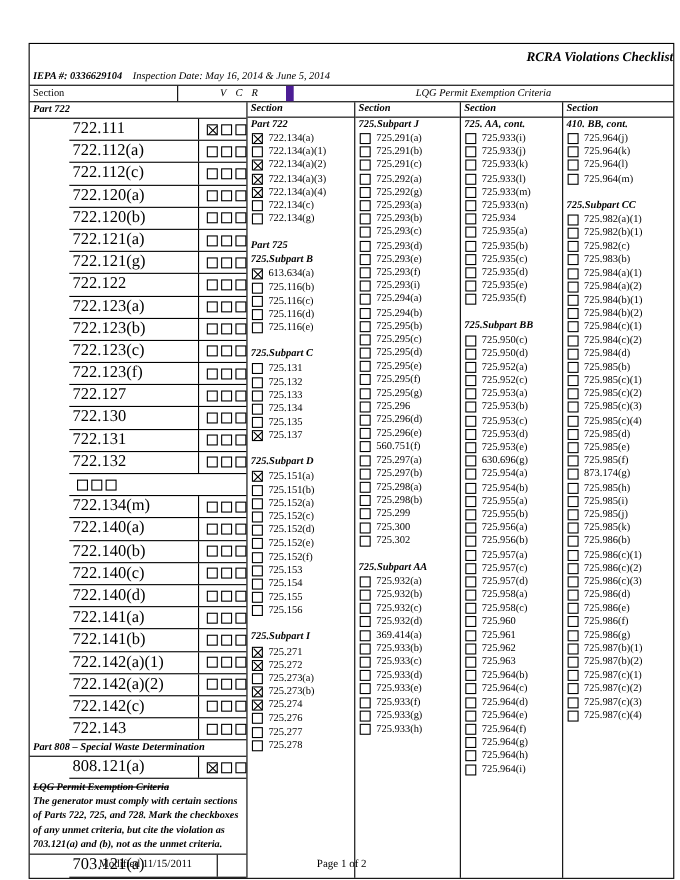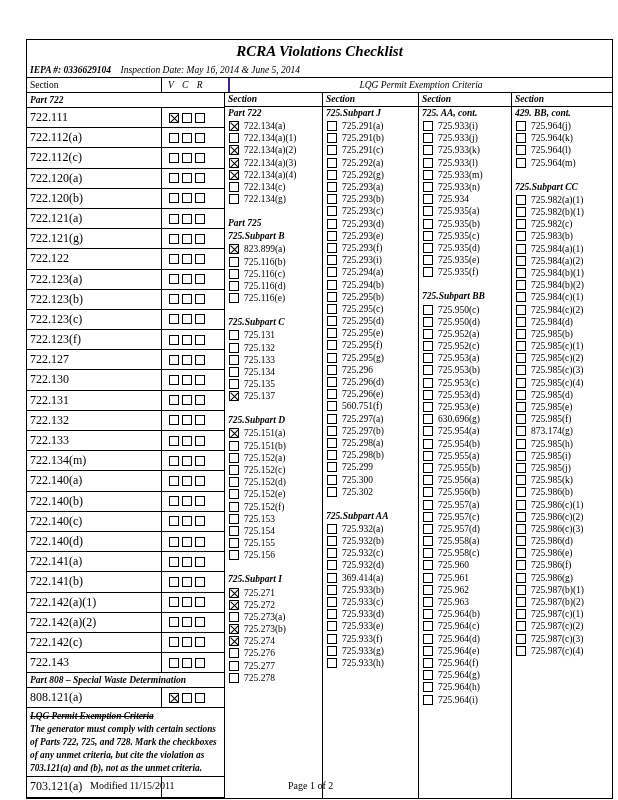--- a/index.html
+++ b/index.html
@@ -6,7 +6,7 @@
   body { width: 618px; height: 800px; position: relative; overflow: hidden;
          font-family: "Liberation Serif", "DejaVu Serif", serif; color: #000; }
   .sheet { position: absolute; left: 26px; top: 39px; width: 587px; border: 1.5px solid #000; box-sizing: border-box; }
-  .title-row { height: 23px; text-align: center; font-style: italic; font-weight: bold; font-size: 15px; line-height: 23px; }
+  .title-row { height: 23px; text-align: right; font-style: italic; font-weight: bold; font-size: 12px; line-height: 23px; }
   .meta-row { height: 14px; font-size: 9.5px; font-style: italic; font-weight: bold; padding-left: 3px; line-height: 14px; border-bottom: 1px solid #000; }
   .meta-row .insp { font-weight: normal; }
   .hdr-row { display: flex; height: 14px; border-bottom: 1.5px solid #000; font-size: 9.5px; line-height: 14px; }

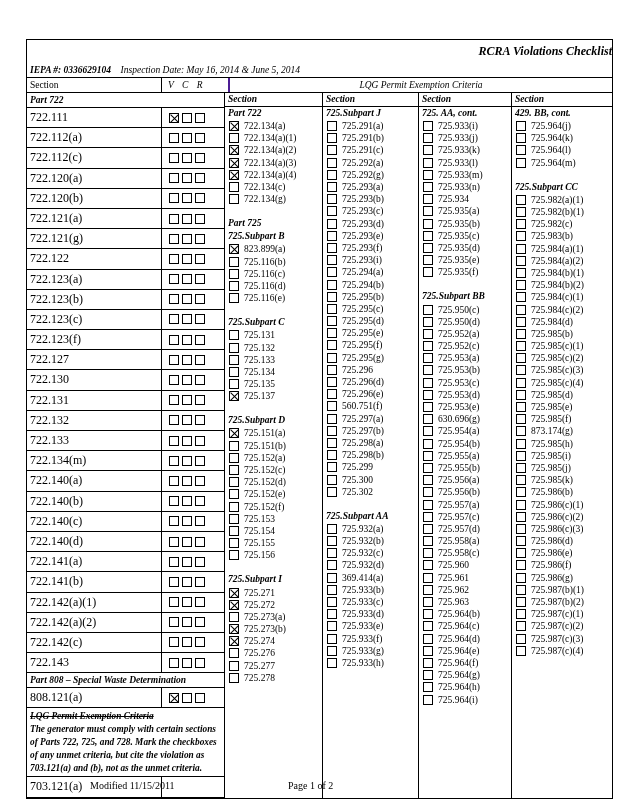--- a/index.html
+++ b/index.html
@@ -11,7 +11,7 @@
   .meta-row .insp { font-weight: normal; }
   .hdr-row { display: flex; height: 14px; border-bottom: 1.5px solid #000; font-size: 9.5px; line-height: 14px; }
   .hdr-row .c1 { width: 131px; padding-left: 3px; border-right: 1px solid #000; }
-  .hdr-row .c2 { width: 60px; padding-left: 6px; font-style: italic; border-right: 2px solid #4c1d95; letter-spacing: 3px; }
+  .hdr-row .c2 { width: 60px; padding-left: 6px; font-style: italic; border-right: 7px solid #4c1d95; letter-spacing: 3px; margin-left: 32px; }
   .hdr-row .c3 { flex: 1; text-align: center; font-style: italic; }
   .body { display: flex; }
   .left { width: 198px; border-right: 1.5px solid #000; box-sizing: border-box; }

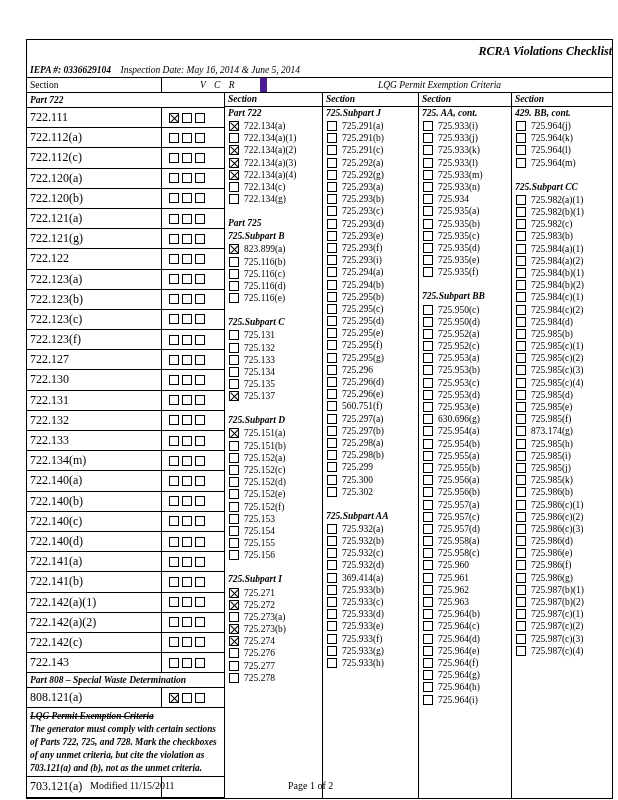--- a/index.html
+++ b/index.html
@@ -15,7 +15,7 @@
   .hdr-row .c3 { flex: 1; text-align: center; font-style: italic; }
   .body { display: flex; }
   .left { width: 198px; border-right: 1.5px solid #000; box-sizing: border-box; }
-  .lrow { display: flex; height: 19.2px; border-bottom: 1px solid #000; font-size: 12px; }
+  .lrow { display: flex; height: 19.2px; border-bottom: 1px solid #000; font-size: 15px; margin-left: 36px; }
   .lrow .sec { width: 135px; padding-left: 3px; line-height: 19px; border-right: 1px solid #000; box-sizing: border-box; }
   .lrow .vcr { flex: 1; display: flex; align-items: center; gap: 3px; padding-left: 7px; }
   .lhead { height: 14px; font-size: 9.5px; font-weight: bold; font-style: italic; padding-left: 3px; line-height: 14px; border-bottom: 1px solid #000; }

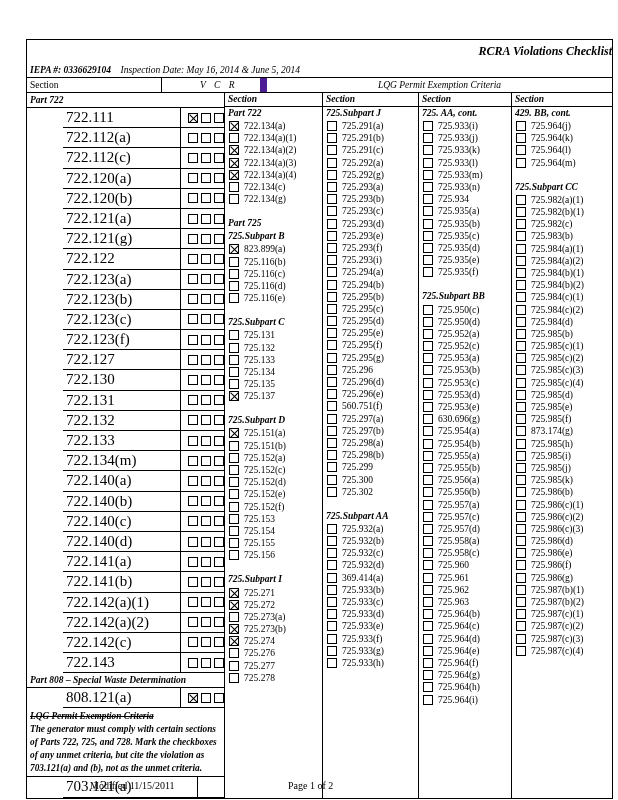--- a/index.html
+++ b/index.html
@@ -833,7 +833,7 @@
         </div>
       <div class="col" style="flex:1" id="col3">
           <div class="colhead">Section</div>
-          <div class="grp">429. BB, cont.</div>
+          <div class="grp">410. BB, cont.</div>
           <div class="item">
             <span class="cb"></span>
             <span>725.964(j)</span>

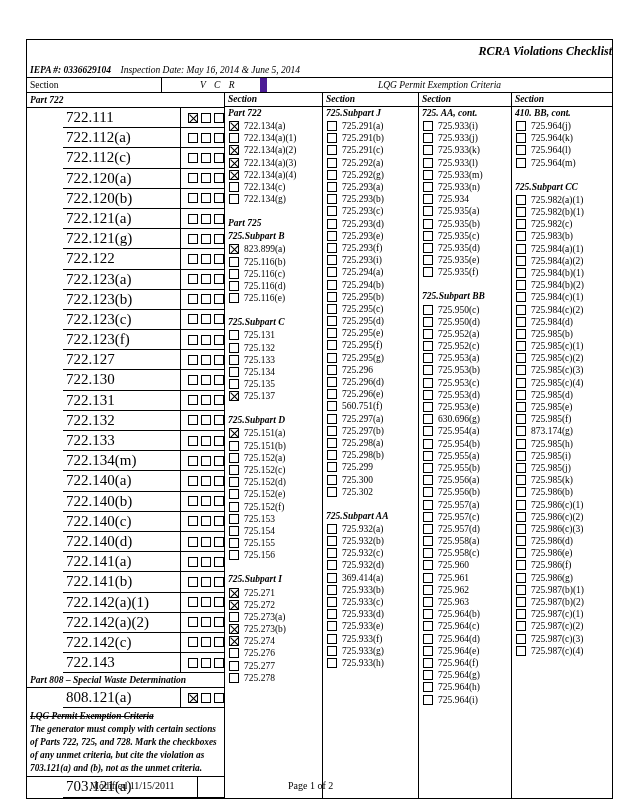--- a/index.html
+++ b/index.html
@@ -338,7 +338,7 @@
           <div class="grp">725.Subpart B</div>
           <div class="item">
             <span class="cb x"></span>
-            <span>823.899(a)</span>
+            <span>613.634(a)</span>
           </div>
           <div class="item">
             <span class="cb"></span>

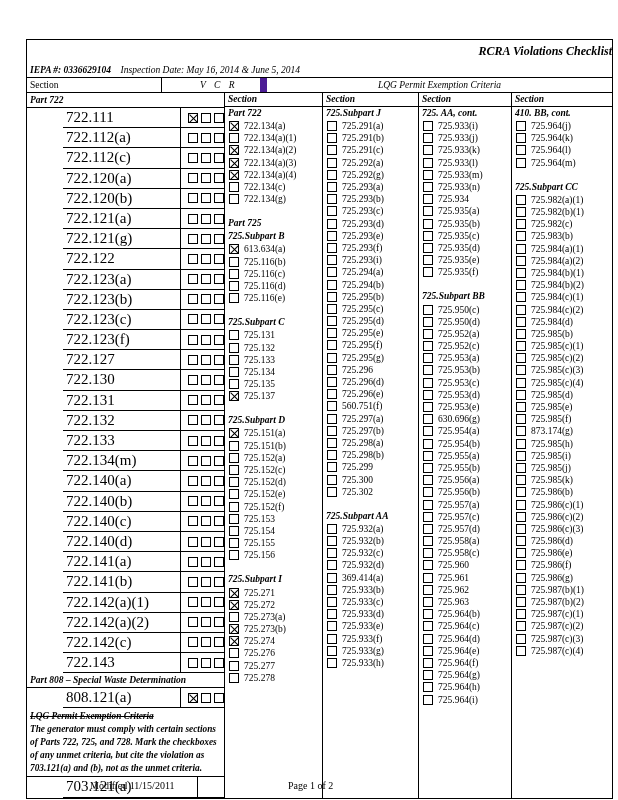--- a/index.html
+++ b/index.html
@@ -182,7 +182,6 @@
             </div>
           </div>
           <div class="lrow">
-            <div class="sec">722.133</div>
             <div class="vcr">
               <span class="cb"></span>
               <span class="cb"></span>

